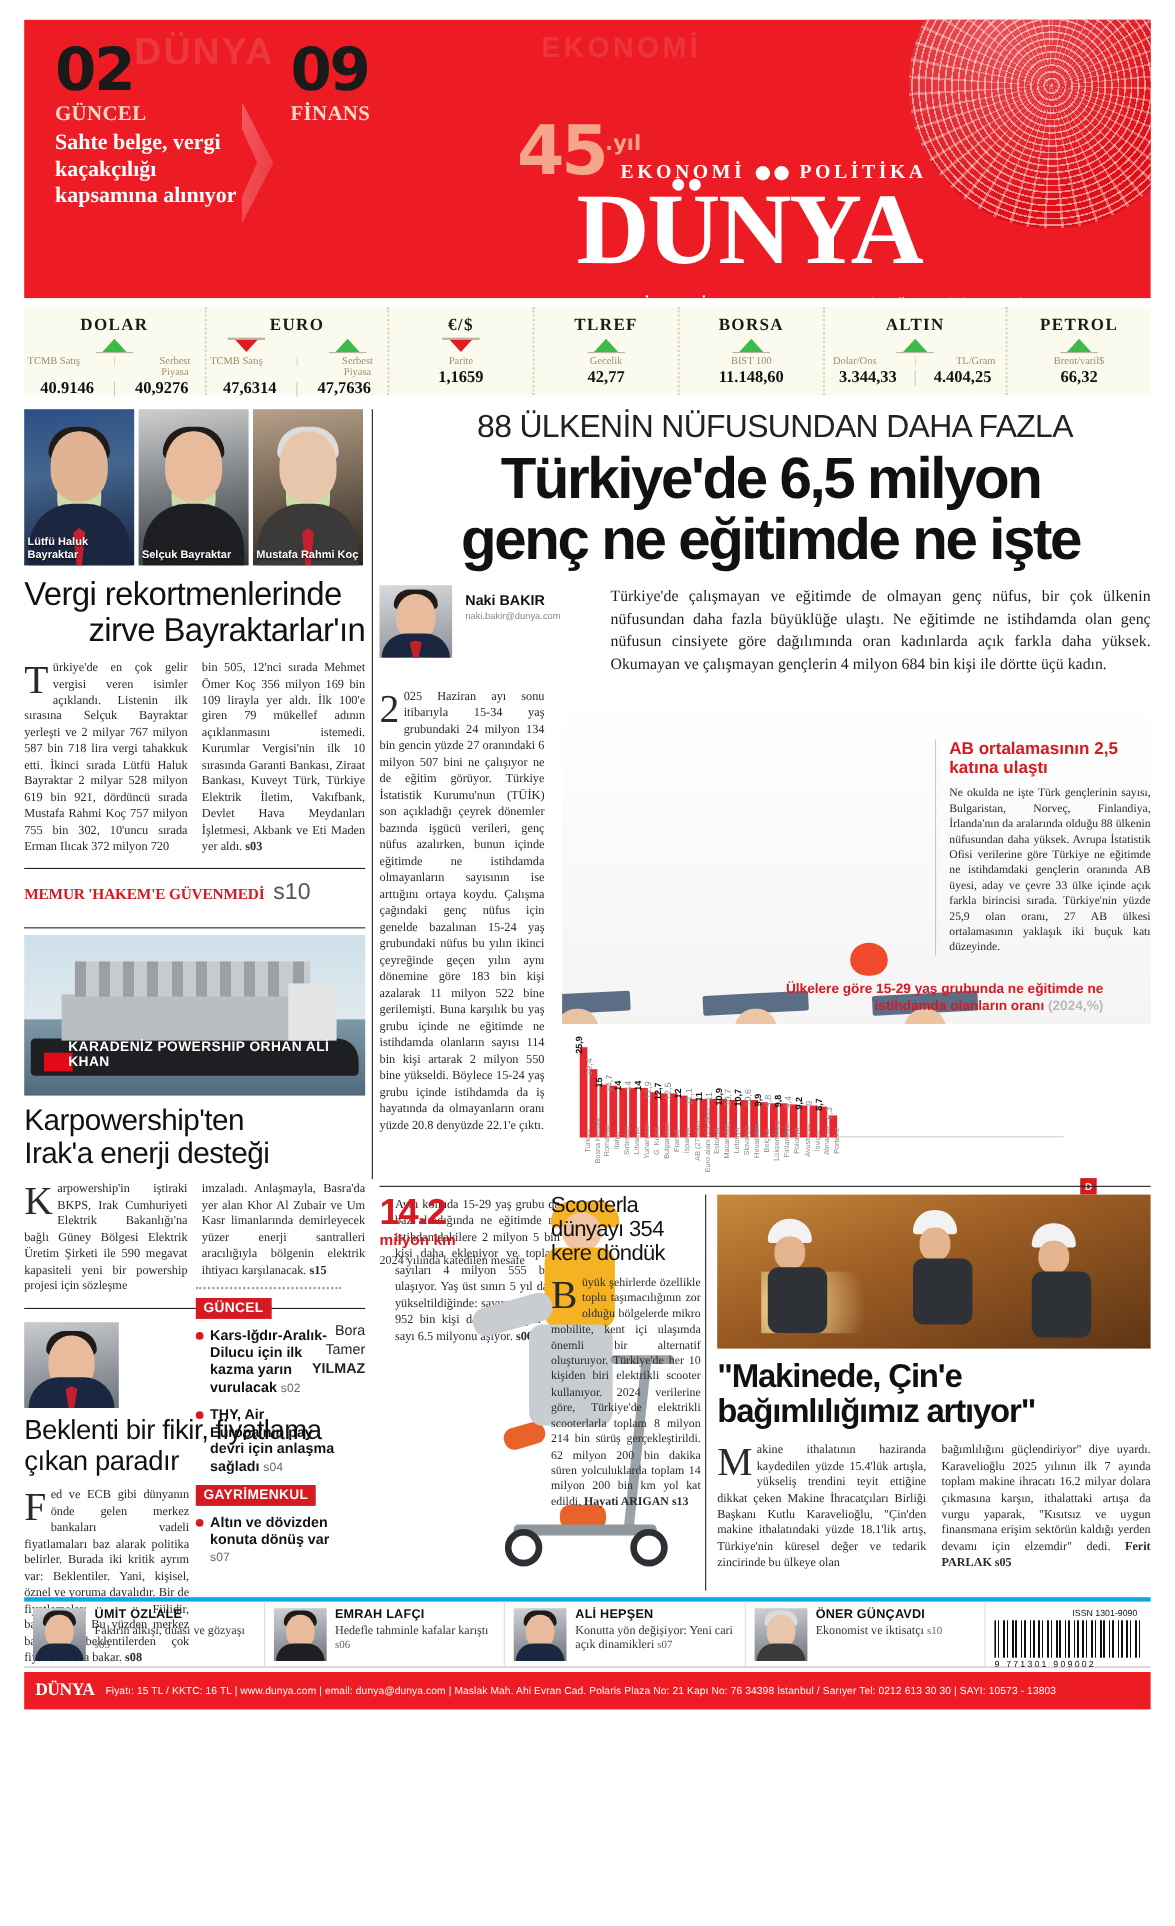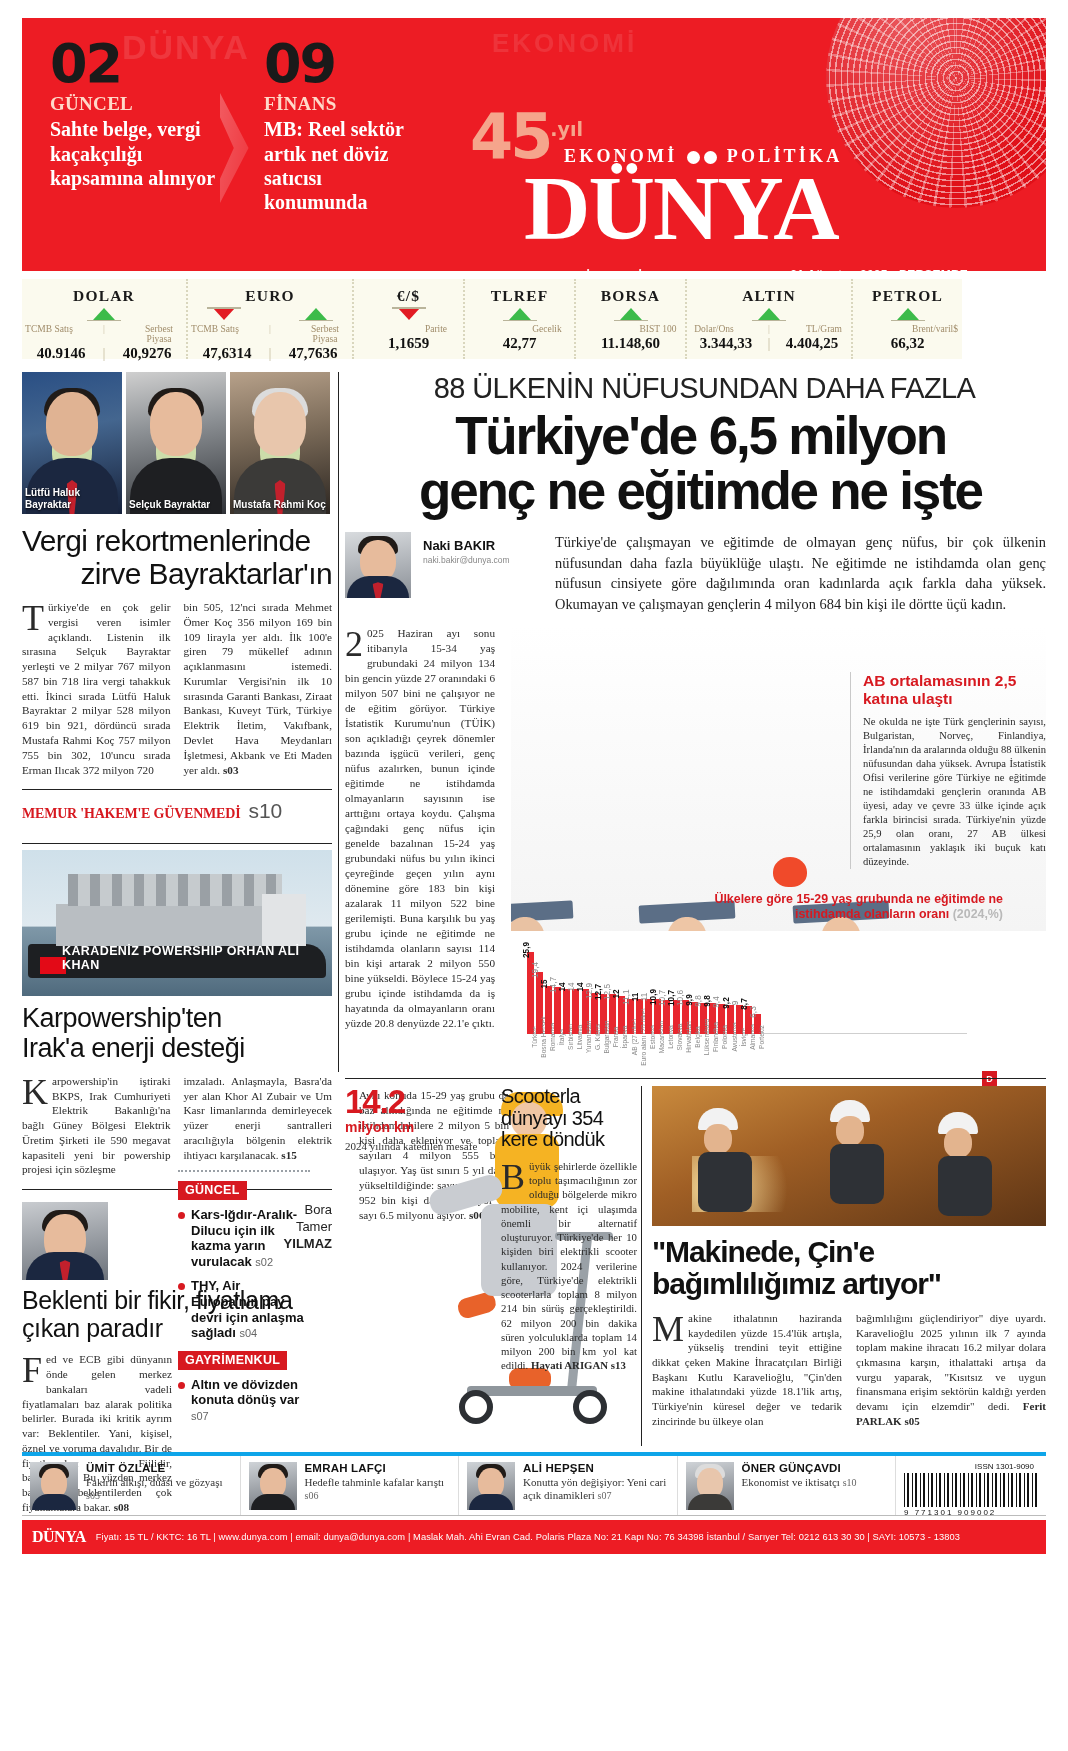--- a/index.html
+++ b/index.html
@@ -493,7 +493,6 @@
     <div class="promo promo-2">
       <div class="num">09</div>
       <div class="kicker">FİNANS</div>
-      <div class="dek">MB: Reel sektör artık net döviz satıcısı konumunda</div>
     </div>
 
     <div class="logo-wrap">

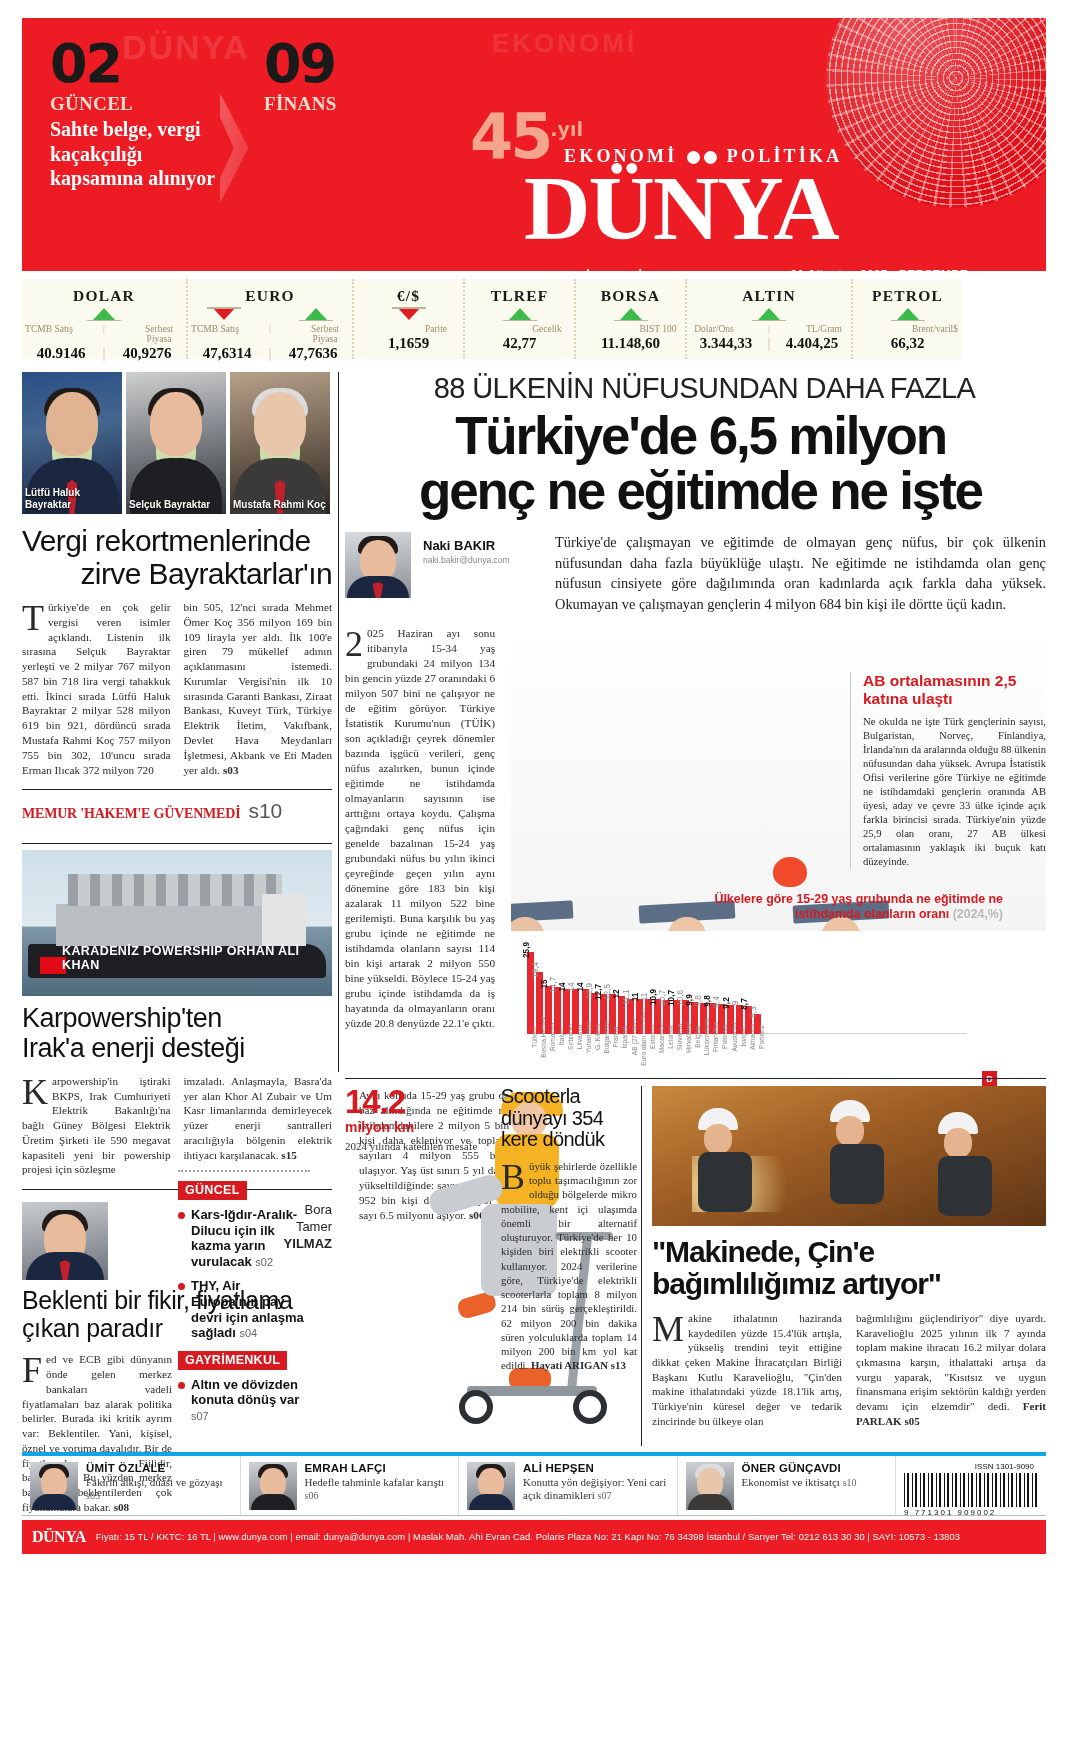--- a/index.html
+++ b/index.html
@@ -91,7 +91,7 @@
 
   
   .ticker {
-    position:absolute; left:22px; top:279px; width:940px; height:80px;
+    position:absolute; left:22px; top:279px; width:1024px; height:80px;
     background:#fbfaee; display:flex;
   }
   .tk {

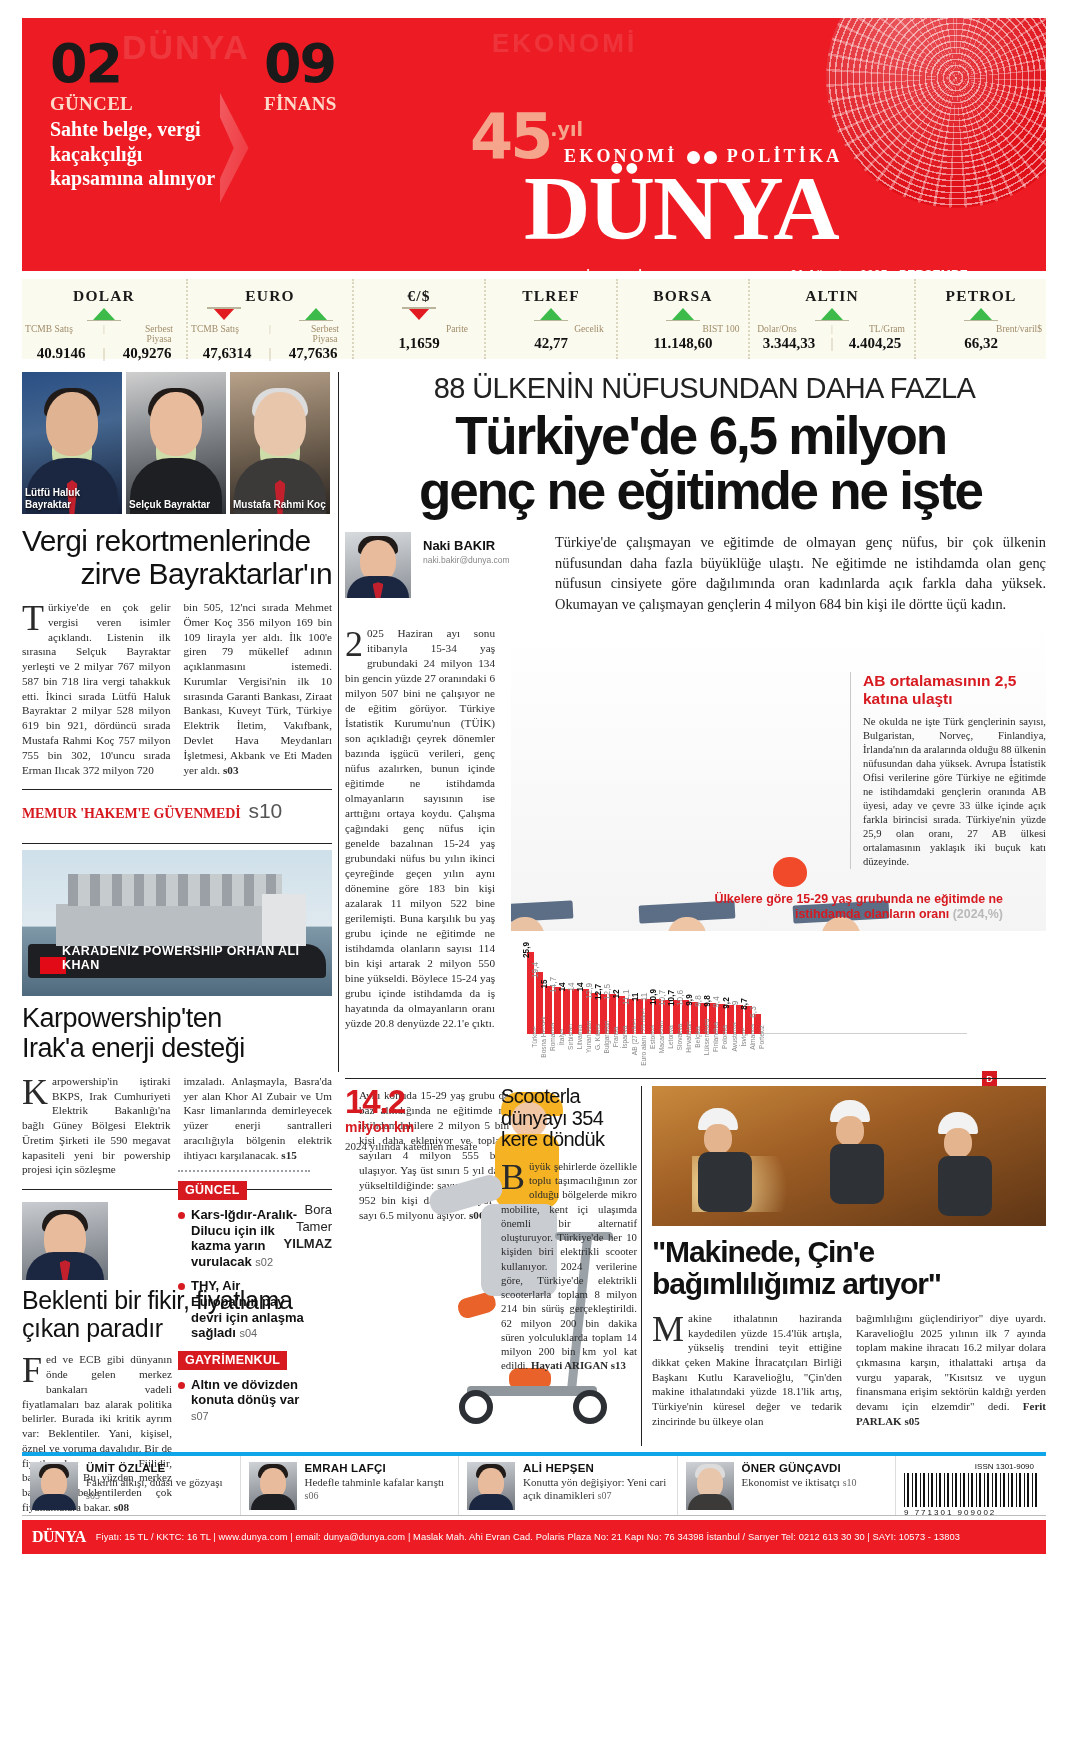--- a/index.html
+++ b/index.html
@@ -118,7 +118,7 @@
   .arr.up::after{ bottom:-1px; }
   .arr.down::after{ top:-1px; }
   .sublabels{
-    display:flex; justify-content:flex-end; gap:26px; margin-top:3px;
+    display:flex; justify-content:center; gap:26px; margin-top:3px;
     font-family:"Liberation Serif",serif; font-size:9.5px; color:#a08c6a;
   }
   .sublabels span{ min-width:54px; }

